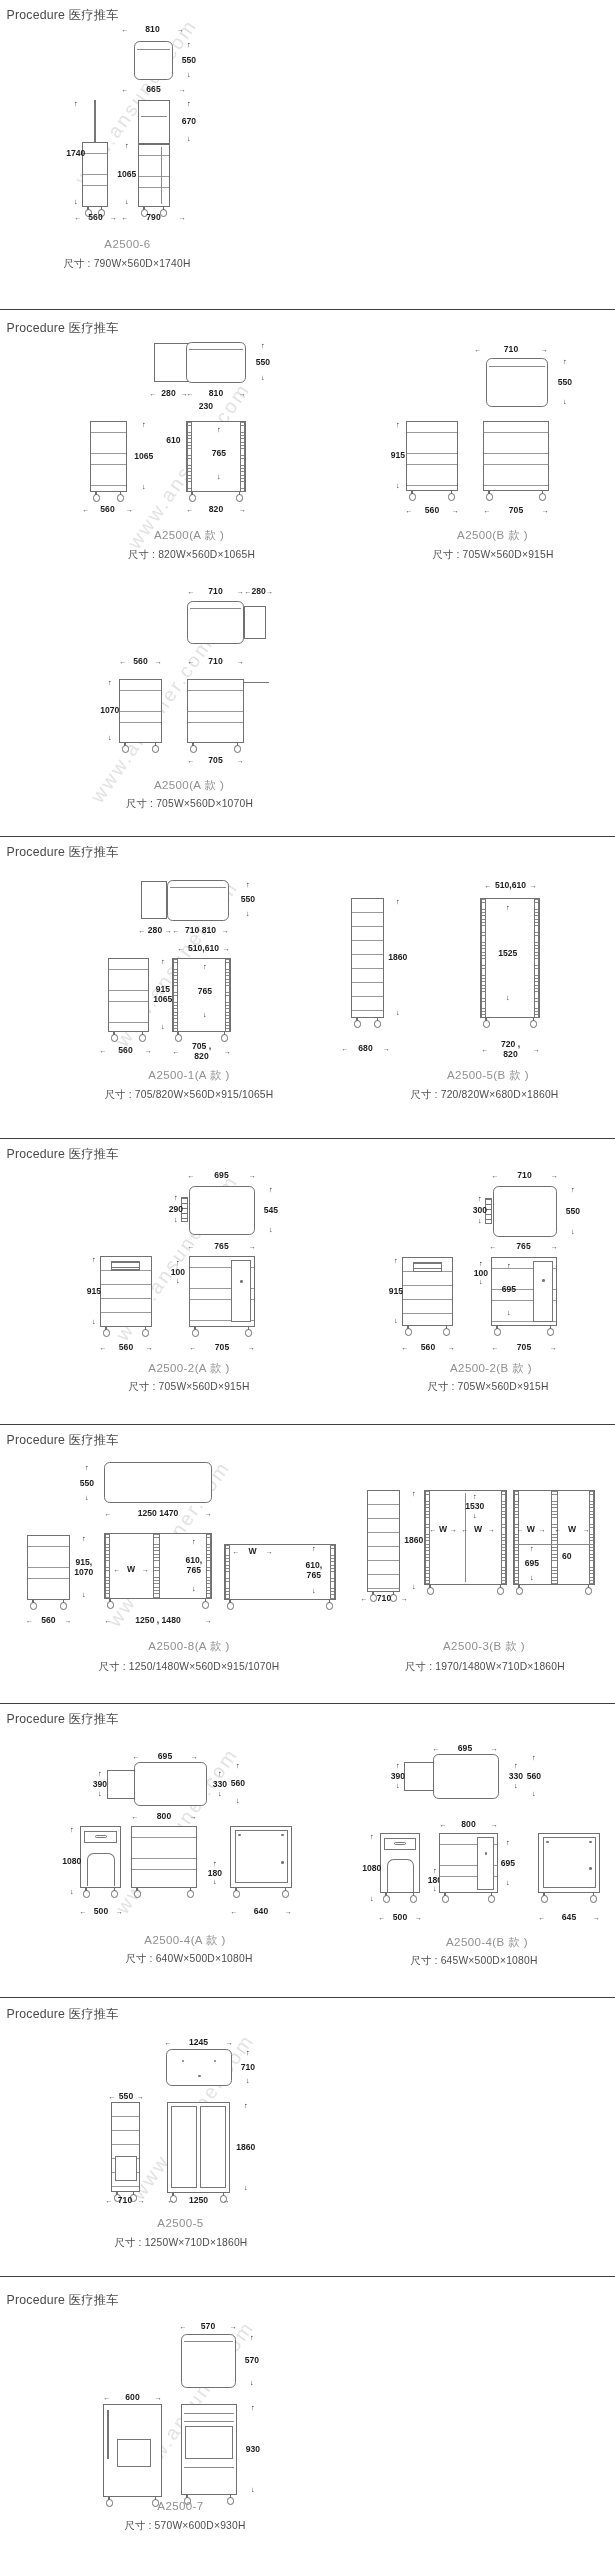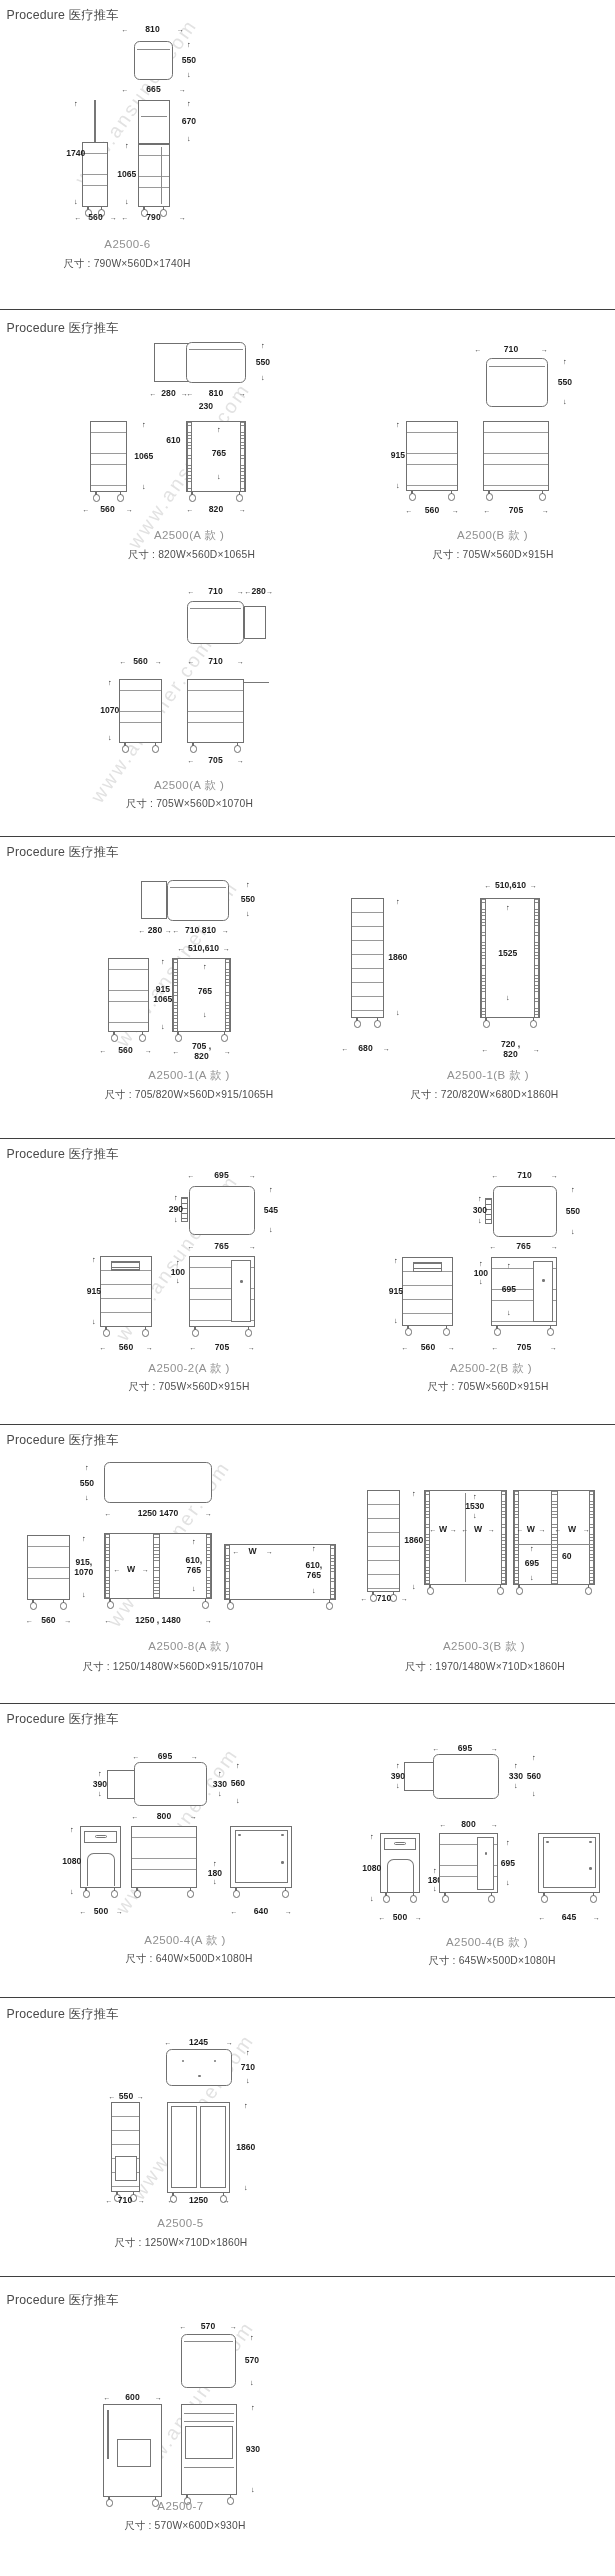--- a/index.html
+++ b/index.html
@@ -202,7 +202,7 @@
     <div class="dimh" style="left:341px;top:207px;width:49px">680</div>
     <div class="dimh" style="left:481px;top:203px;width:59px">720 ,
 820</div>
-    <div class="model" style="left:410px;top:231px;width:156px">A2500-1(B 款 )</div>
+    <div class="model" style="left:410px;top:231px;width:156px">A2500-5(B 款 )</div>
     <div class="size" style="left:388px;top:251px;width:193px">尺寸 : 720/820W×680D×1860H</div>
   </section>
 

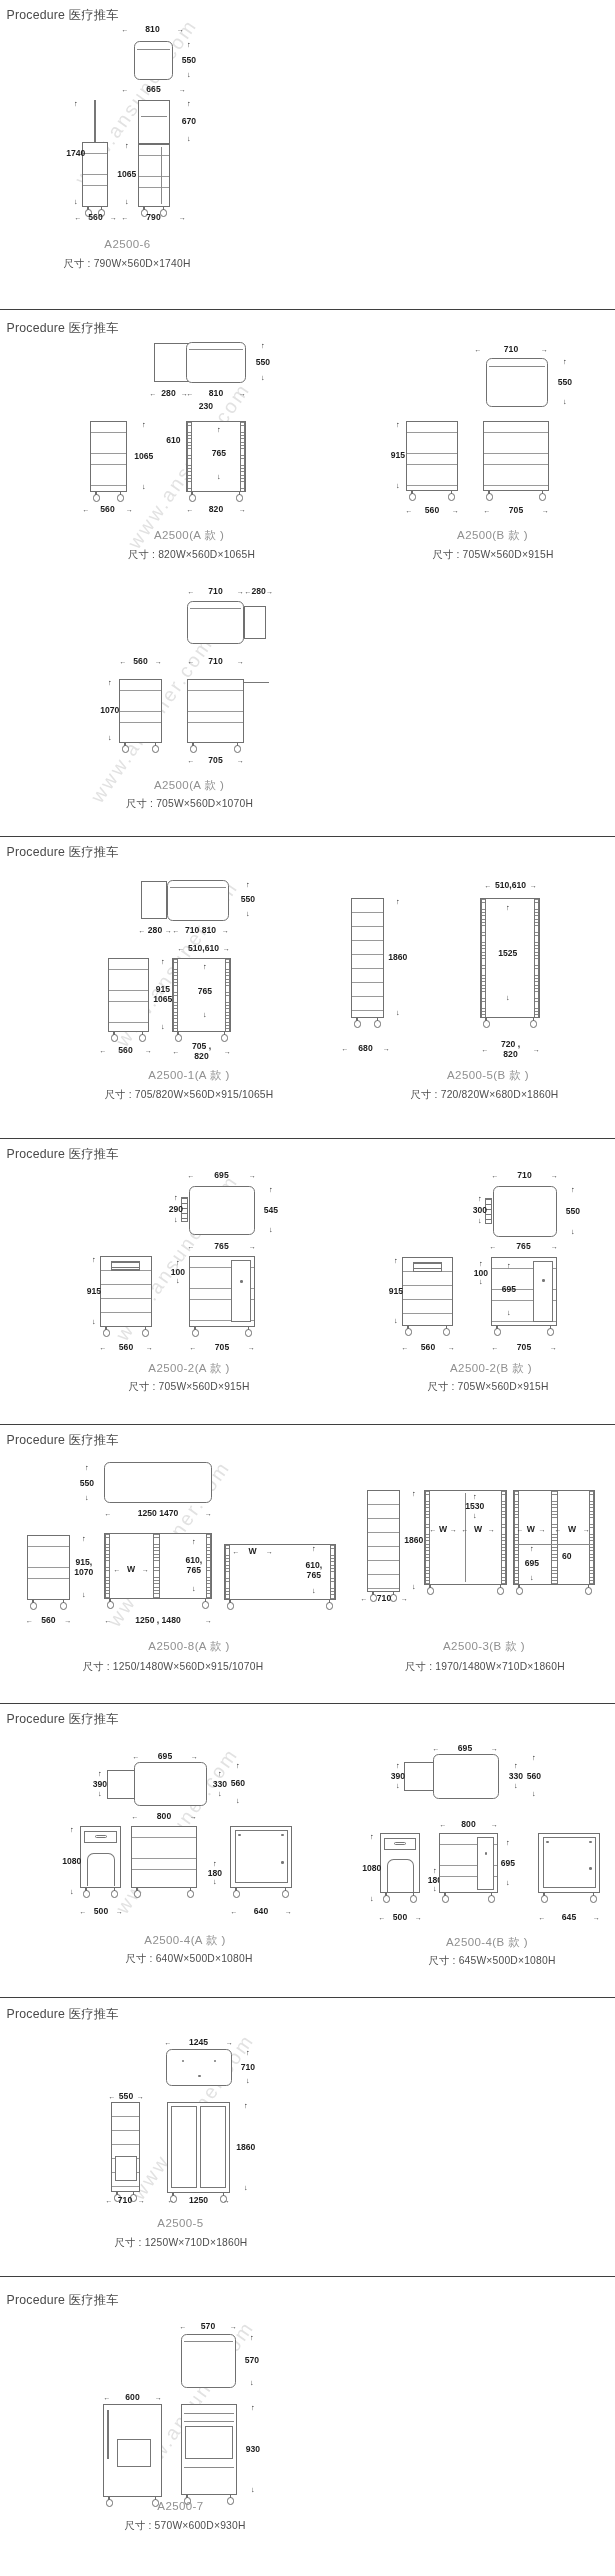--- a/index.html
+++ b/index.html
@@ -295,7 +295,7 @@
     <div class="dimv" style="left:299px;top:120px;height:51px">610,
 765</div>
     <div class="model" style="left:111px;top:214px;width:156px">A2500-8(A 款 )</div>
-    <div class="size" style="left:46px;top:235px;width:254px">尺寸 : 1250/1480W×560D×915/1070H</div>
+    <div class="size" style="left:62px;top:235px;width:254px">尺寸 : 1250/1480W×560D×915/1070H</div>
 
     <div class="box shelves" style="left:367px;top:65px;width:33px;height:102px">
       <i class="wh l"></i>

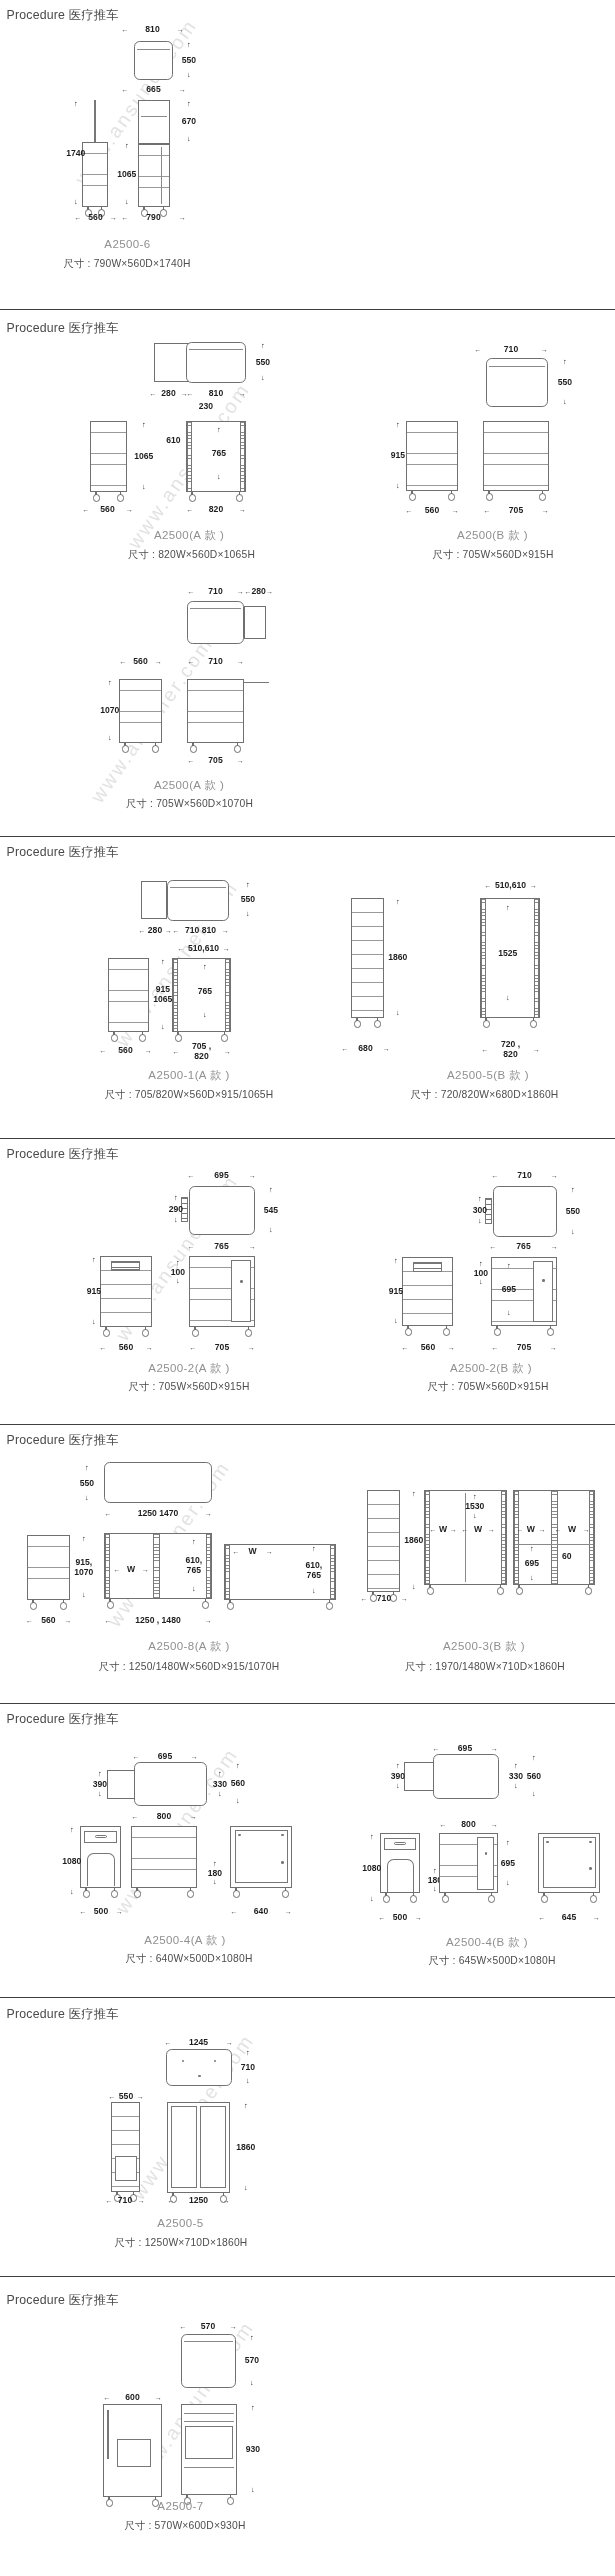--- a/index.html
+++ b/index.html
@@ -400,7 +400,7 @@
     </div>
     <div class="dimh" style="left:538px;top:209px;width:62px">645</div>
     <div class="model" style="left:409px;top:231px;width:156px">A2500-4(B 款 )</div>
-    <div class="size" style="left:410px;top:250px;width:164px">尺寸 : 645W×500D×1080H</div>
+    <div class="size" style="left:392px;top:250px;width:164px">尺寸 : 645W×500D×1080H</div>
   </section>
 
   <section class="sec" style="height:279px">

